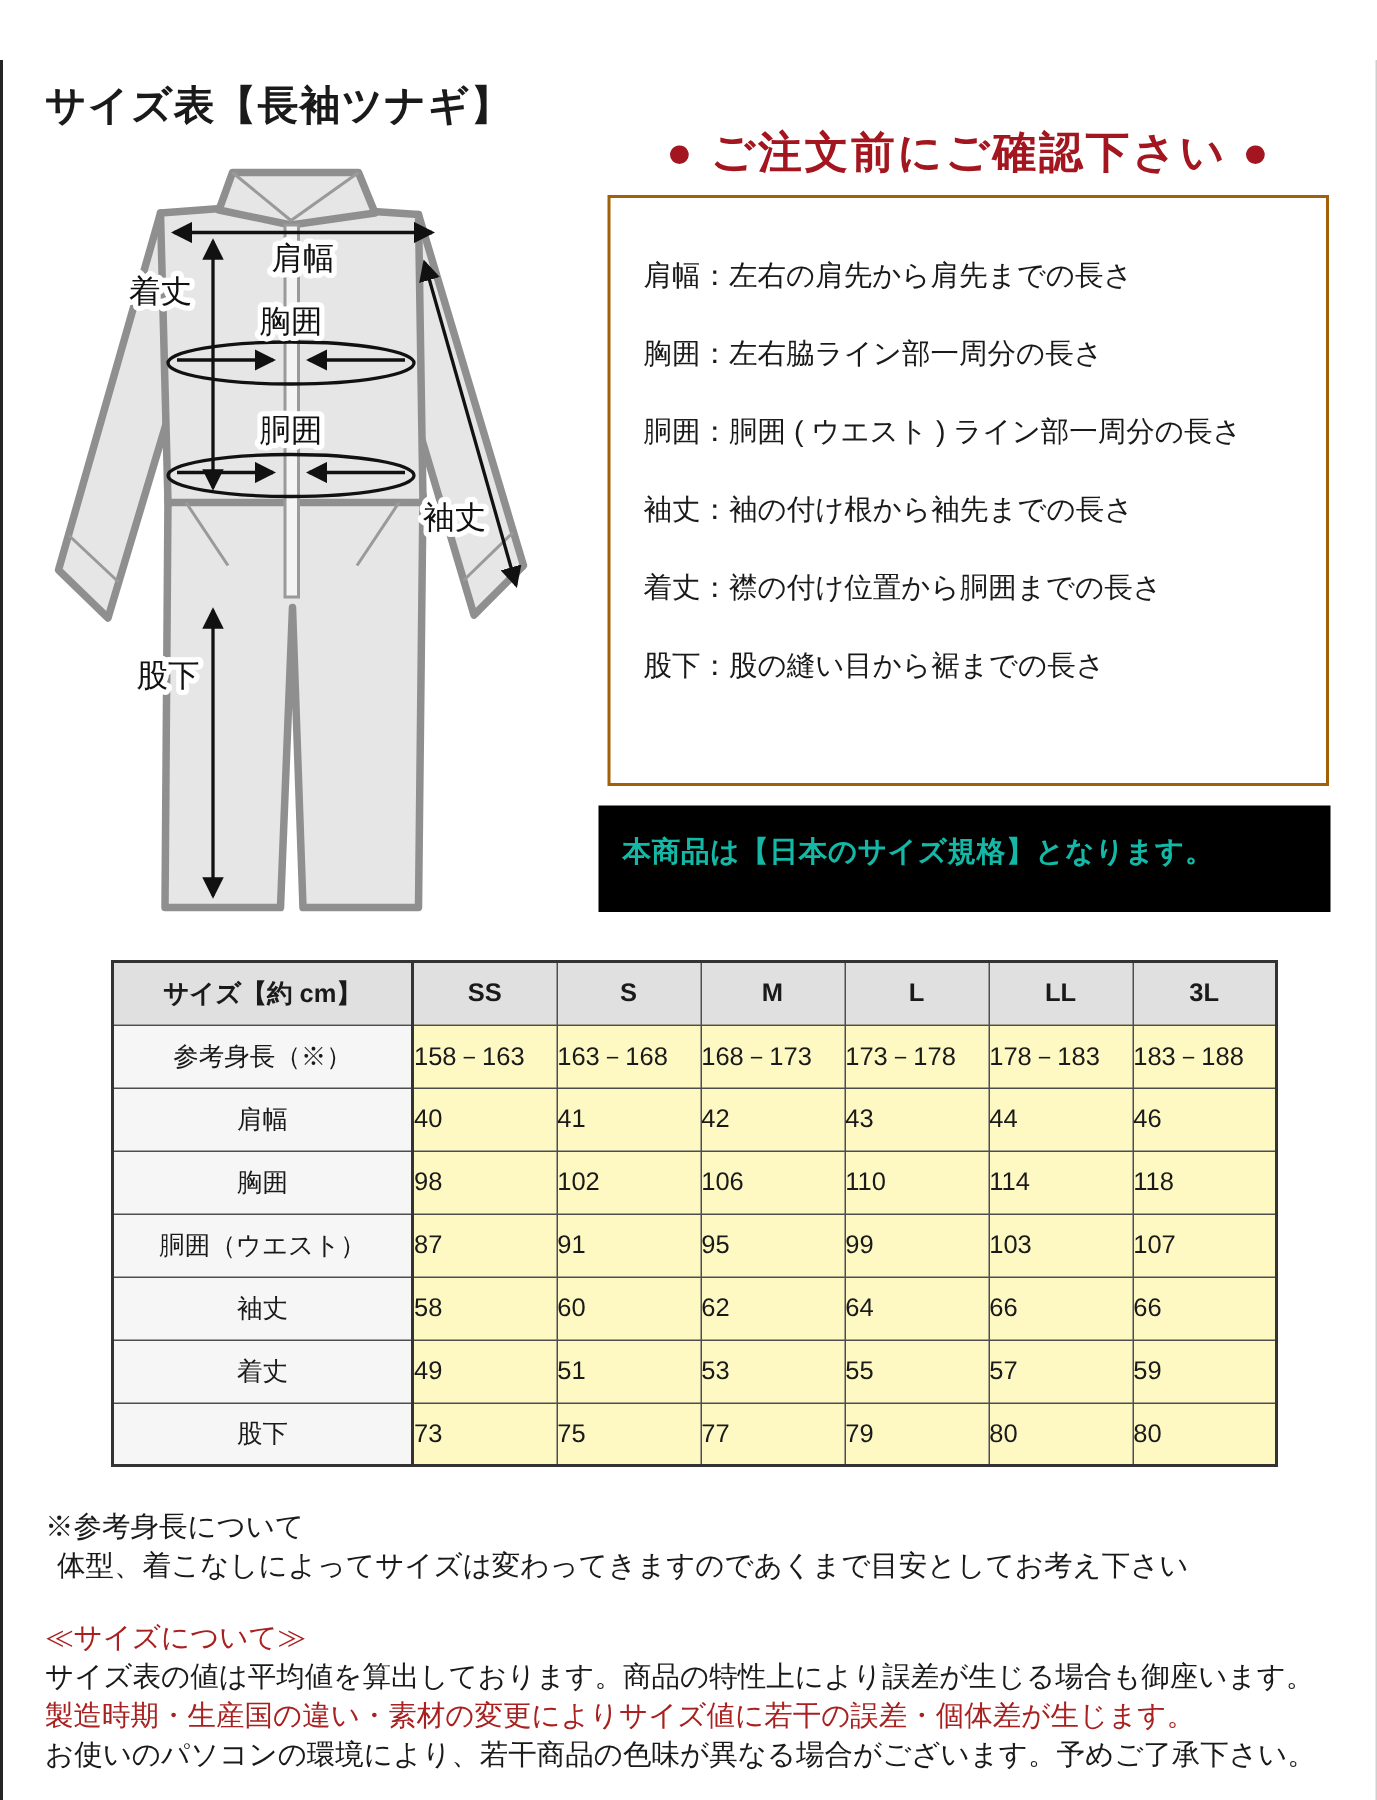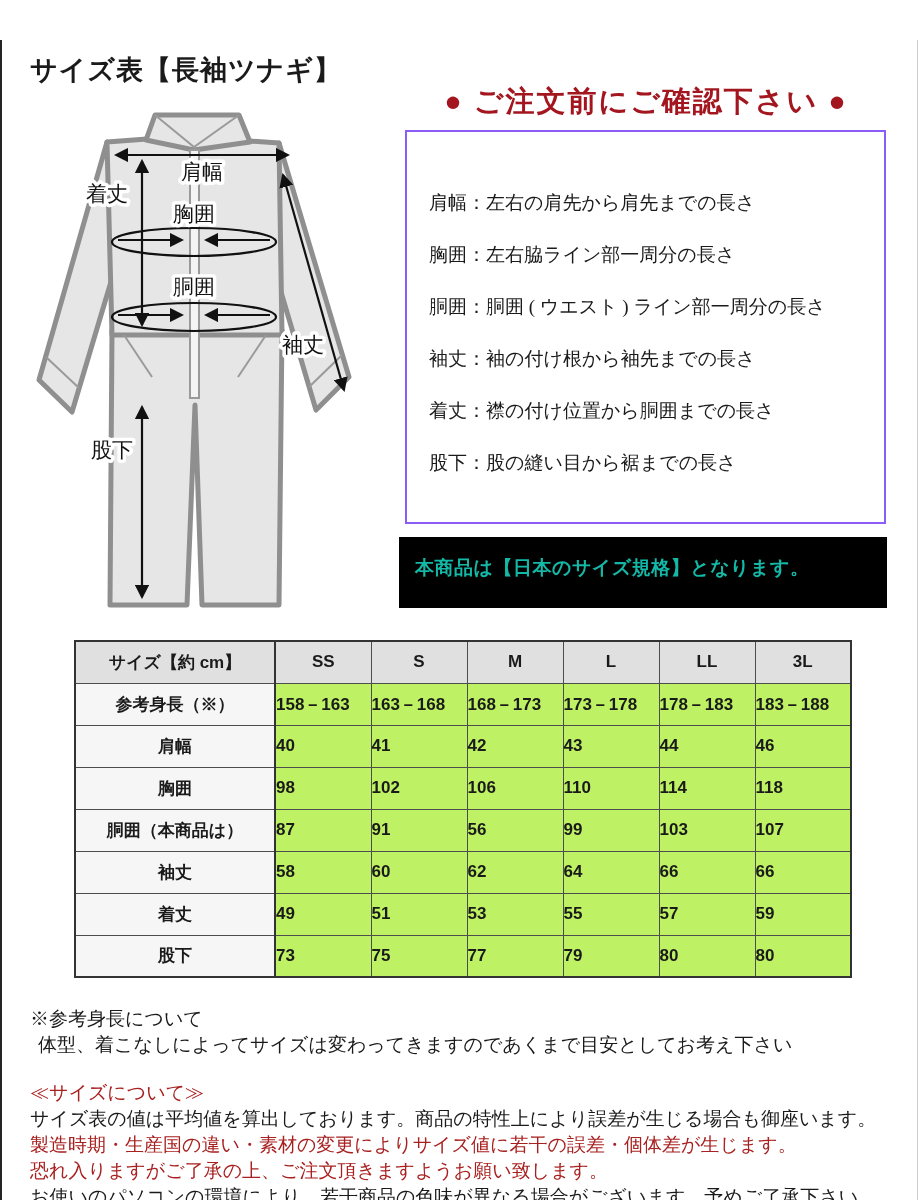--- a/index.html
+++ b/index.html
@@ -36,9 +36,8 @@
   .def-box {
     position: absolute; left: 403px; top: 90px;
     width: 481px; height: 394px;
-    border: 2px solid #8b5cf6;
-    padding: 58px 0 0 22px;
-    font-family: Liberation Serif, serif;
+    border: 2px solid #a16207;
+    padding: 40px 0 0 22px;
   }
   .def-line {
     height: 52px; line-height: 26px;

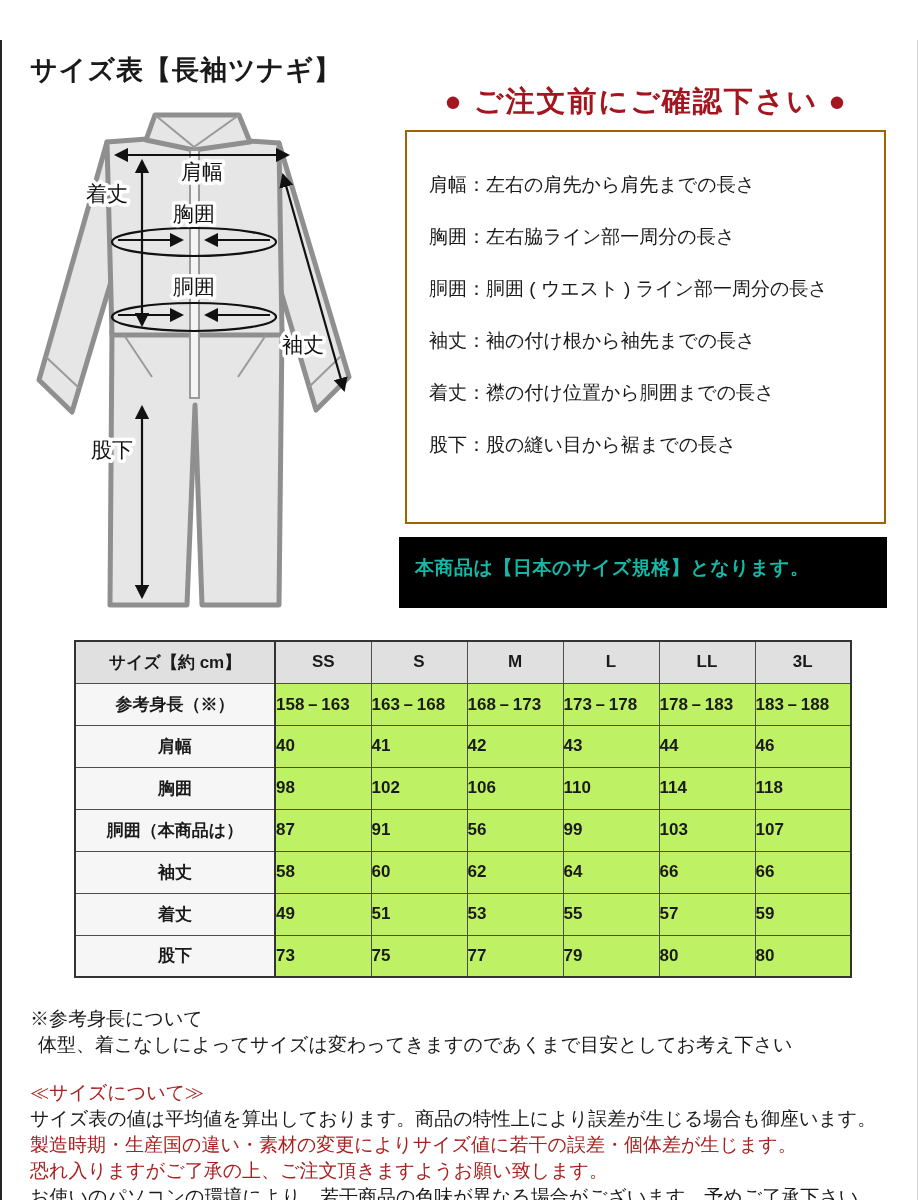--- a/index.html
+++ b/index.html
@@ -83,7 +83,7 @@
   .size-table col.c-size  { width: 96px; }
   .size-table thead th { background: #e0e0e0; font-weight: bold; }
   .size-table tbody th {
-    background: #f6f6f6; font-weight: bold;
+    background: #f6f6f6; font-weight: normal;
     border-right: 2px solid #333333;
   }
   .size-table thead th:first-child { border-right: 2px solid #333333; }

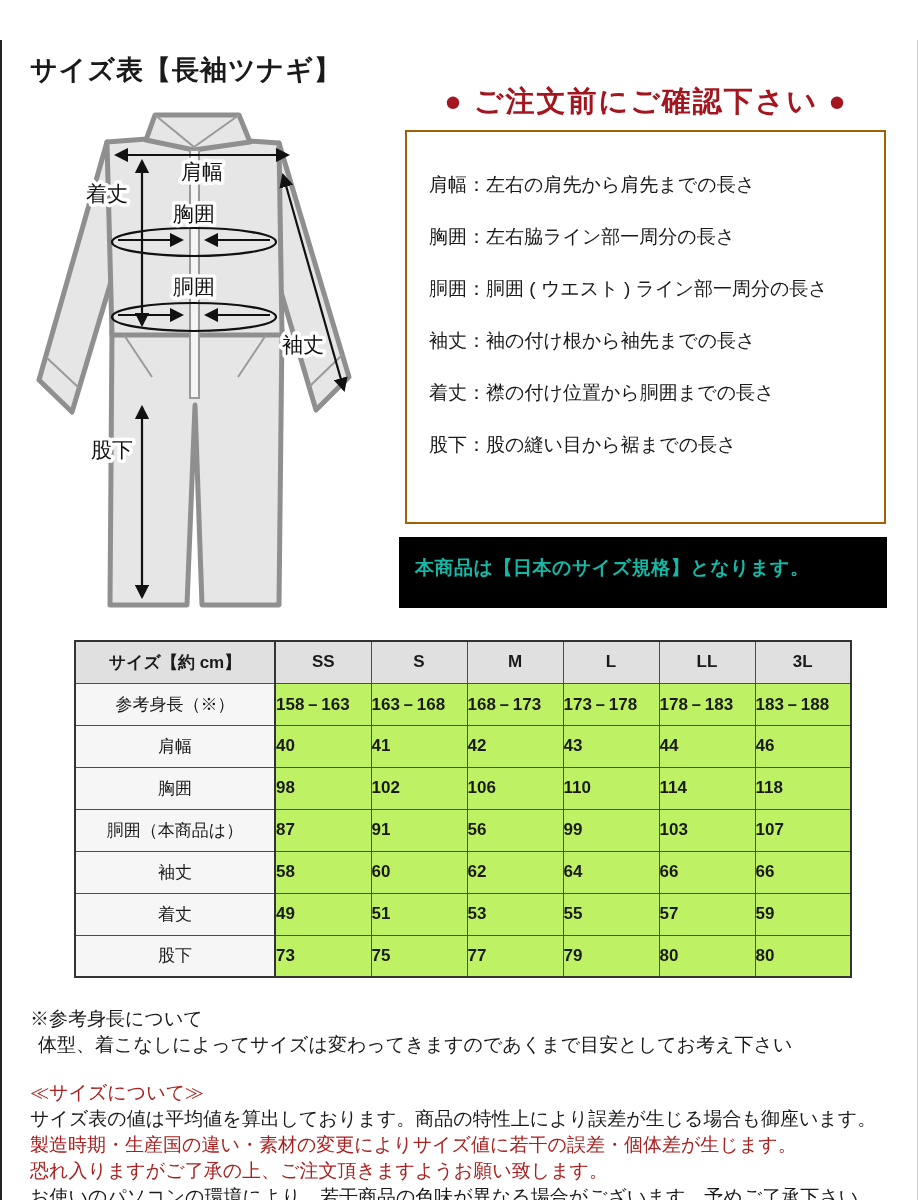--- a/index.html
+++ b/index.html
@@ -87,7 +87,7 @@
     border-right: 2px solid #333333;
   }
   .size-table thead th:first-child { border-right: 2px solid #333333; }
-  .size-table tbody td { background: #bef264; font-weight: bold; }
+  .size-table tbody td { background: #fef9c3; font-weight: normal; }
 
   .footnotes {
     position: absolute; left: 28px; top: 966px;

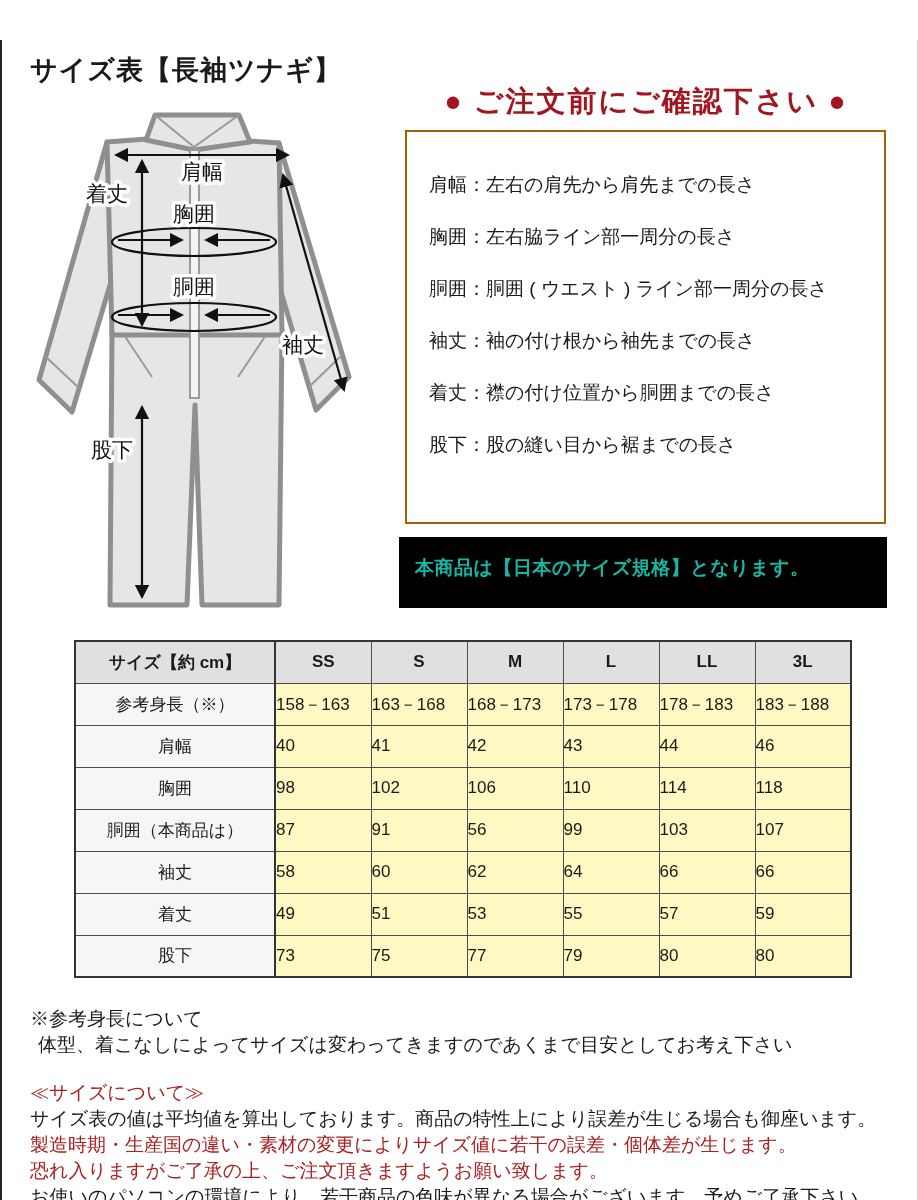--- a/index.html
+++ b/index.html
@@ -213,7 +213,7 @@
         <td>118</td>
       </tr>
       <tr>
-        <th>胴囲（本商品は）</th>
+        <th>胴囲（ウエスト）</th>
         <td>87</td>
         <td>91</td>
         <td>56</td>

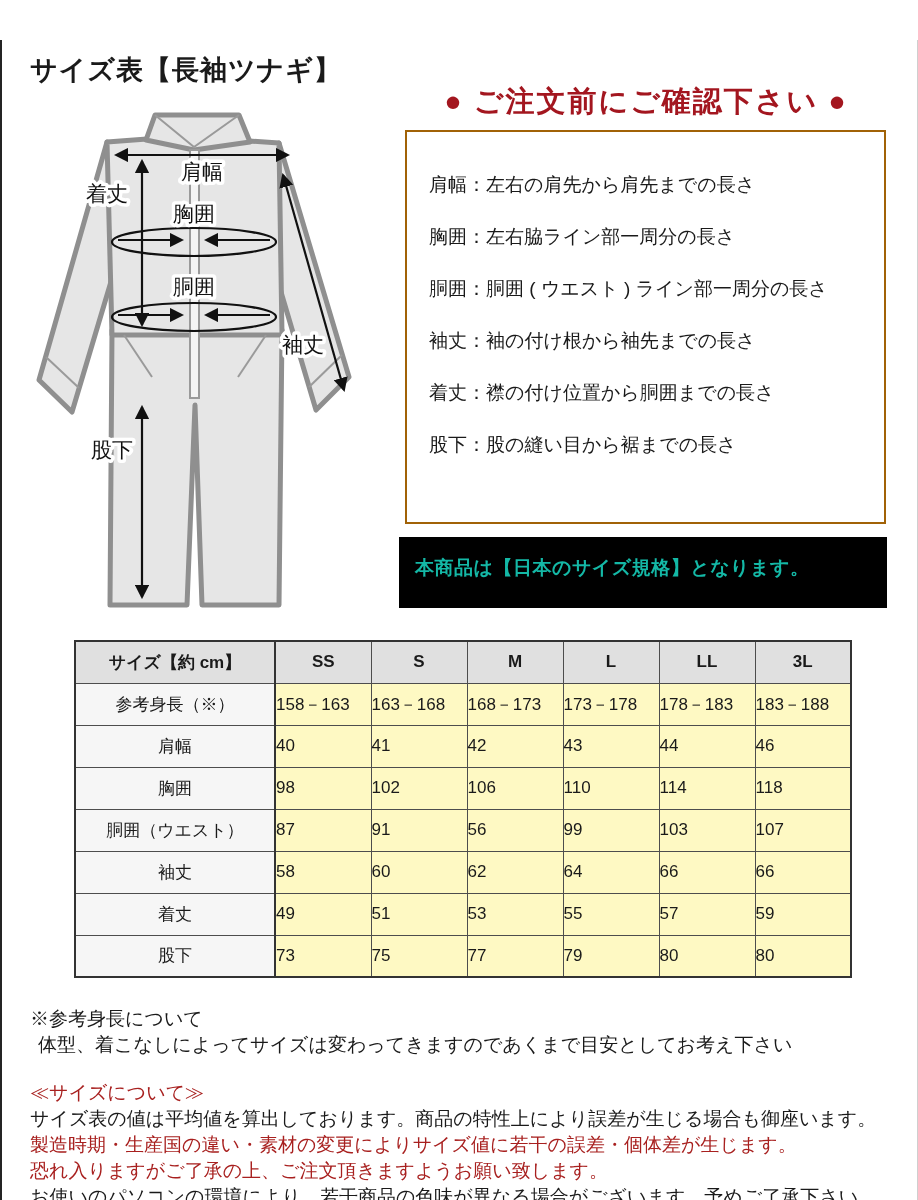--- a/index.html
+++ b/index.html
@@ -216,7 +216,7 @@
         <th>胴囲（ウエスト）</th>
         <td>87</td>
         <td>91</td>
-        <td>56</td>
+        <td>95</td>
         <td>99</td>
         <td>103</td>
         <td>107</td>

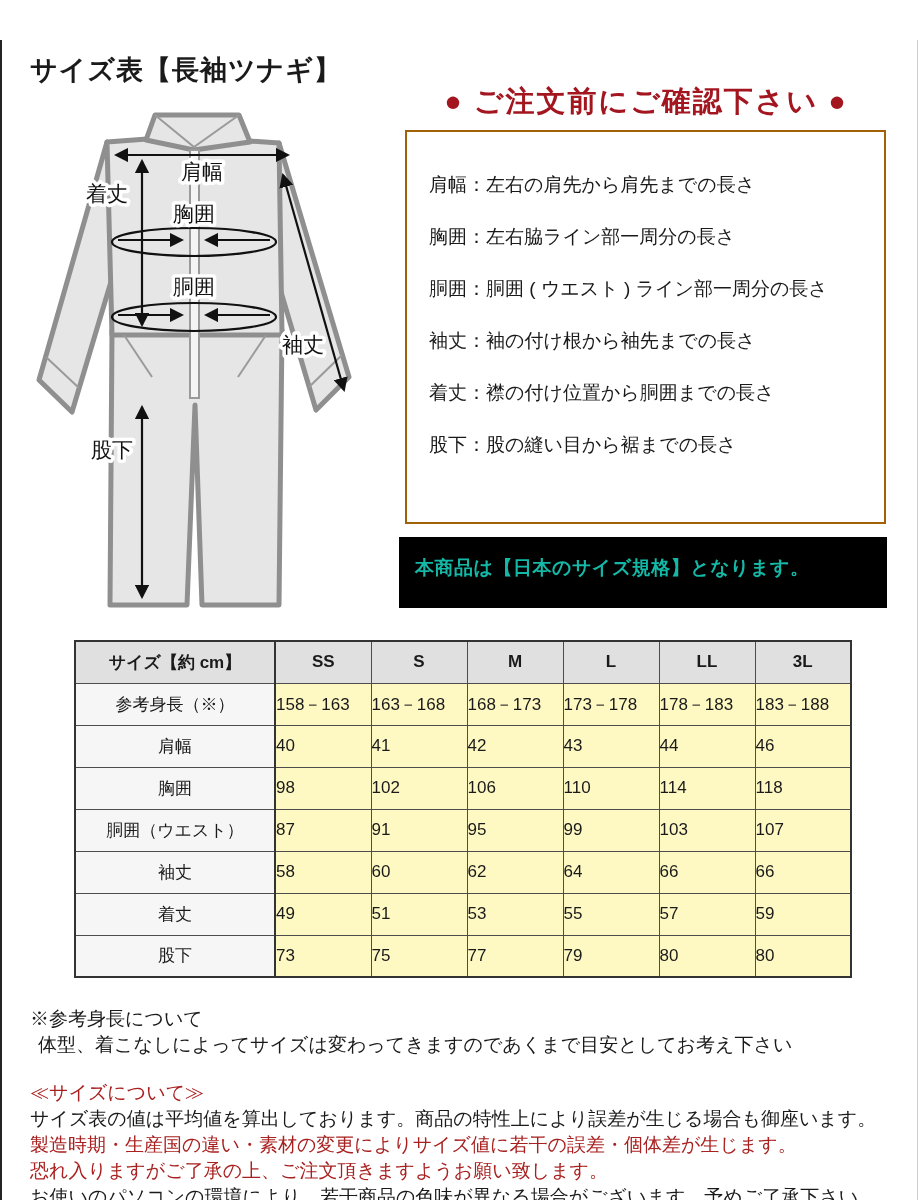--- a/index.html
+++ b/index.html
@@ -257,7 +257,6 @@
     <div class="fn-red fn-gap">≪サイズについて≫</div>
     <div>サイズ表の値は平均値を算出しております。商品の特性上により誤差が生じる場合も御座います。</div>
     <div class="fn-red">製造時期・生産国の違い・素材の変更によりサイズ値に若干の誤差・個体差が生じます。</div>
-    <div class="fn-red">恐れ入りますがご了承の上、ご注文頂きますようお願い致します。</div>
     <div>お使いのパソコンの環境により、若干商品の色味が異なる場合がございます。予めご了承下さい。</div>
   </div>
 

